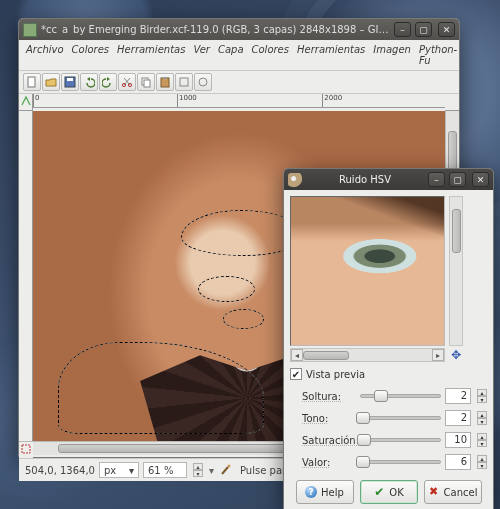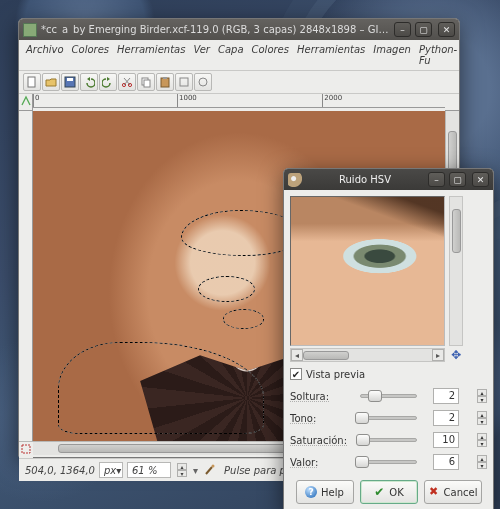--- a/index.html
+++ b/index.html
@@ -122,7 +122,7 @@
   .navbtn { width:14px;height:14px;color:#3a5fb0;font-size:12px;display:flex;align-items:center;justify-content:center;cursor:pointer;}
   .chk-row { display:flex; align-items:center; gap:4px; margin:6px 0 8px; font-size:10px; color:#333;}
   .chk { width:12px;height:12px;border:1px solid #8a8a88;background:#fff;display:flex;align-items:center;justify-content:center;font-size:10px;color:#2a2a2a;cursor:pointer;}
-  .slider-row { display:grid; grid-template-columns:54px 1fr 26px 12px; align-items:center; gap:16px; margin-bottom:6px; font-size:10px; color:#333;}
+  .slider-row { display:grid; grid-template-columns:54px 1fr 26px 12px; align-items:center; gap:4px; margin-bottom:6px; font-size:10px; color:#333;margin-left:12px;}
   .slider-row .lbl { text-align:left; text-decoration: underline dotted rgba(0,0,0,0.25); text-underline-offset:1px;}
   .track { height:4px; background:#c7c7c5; border:1px solid #a8a8a6; border-radius:2px; position:relative; }
   .knob { position:absolute; top:-5px; width:14px; height:12px; background:linear-gradient(#fdfdfc,#d6d6d4); border:1px solid #8f8f8d; border-radius:3px; transform:translateX(-50%); cursor:pointer;}

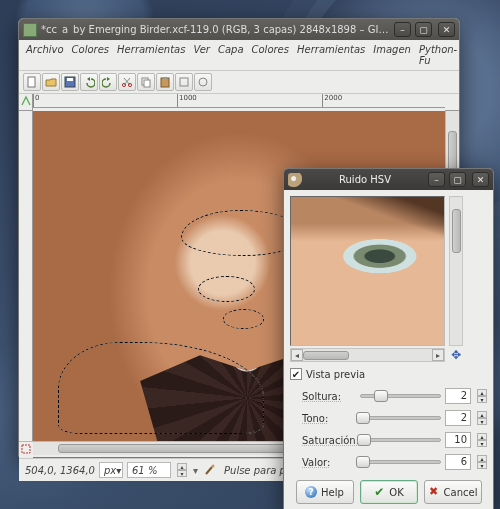--- a/index.html
+++ b/index.html
@@ -88,7 +88,7 @@
   .scroll-v .thumb { position:absolute; top:6%; left:2px; width:9px; height:80%; background:linear-gradient(90deg,#d0d0ce,#b9b9b7); border:1px solid #999; border-radius:3px;}
   .statusbar {
     display:flex; align-items:center; gap:4px; padding:3px 6px; background:#ededeb; border-top:1px solid #c9c9c7;
-    font-size:10px; color:#444;font-style:italic;
+    font-size:10px; color:#444;
   }
   .statusbar .sunk { background:#fff; border:1px solid #b8b8b6; padding:1px 4px; height:16px; display:flex;align-items:center; }
   .statusbar .sunk.sel { width:24px; }

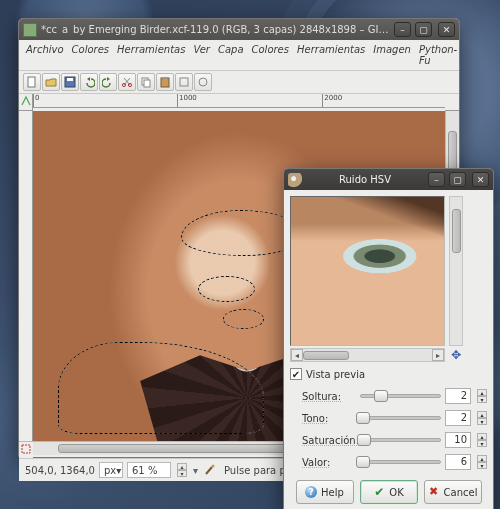--- a/index.html
+++ b/index.html
@@ -91,7 +91,7 @@
     font-size:10px; color:#444;
   }
   .statusbar .sunk { background:#fff; border:1px solid #b8b8b6; padding:1px 4px; height:16px; display:flex;align-items:center; }
-  .statusbar .sunk.sel { width:24px; }
+  .statusbar .sunk.sel { width:40px; }
   .statusbar .hint { flex:1; overflow:hidden; white-space:nowrap; text-overflow:ellipsis; margin-left:4px; }
   .spin-btns { display:flex; flex-direction:column; margin-left:2px;}
   .spin-btns .sb { width:10px; height:7px; border:1px solid #b0b0ae; background:#e9e9e7; font-size:6px; line-height:5px; text-align:center; cursor:pointer;}

